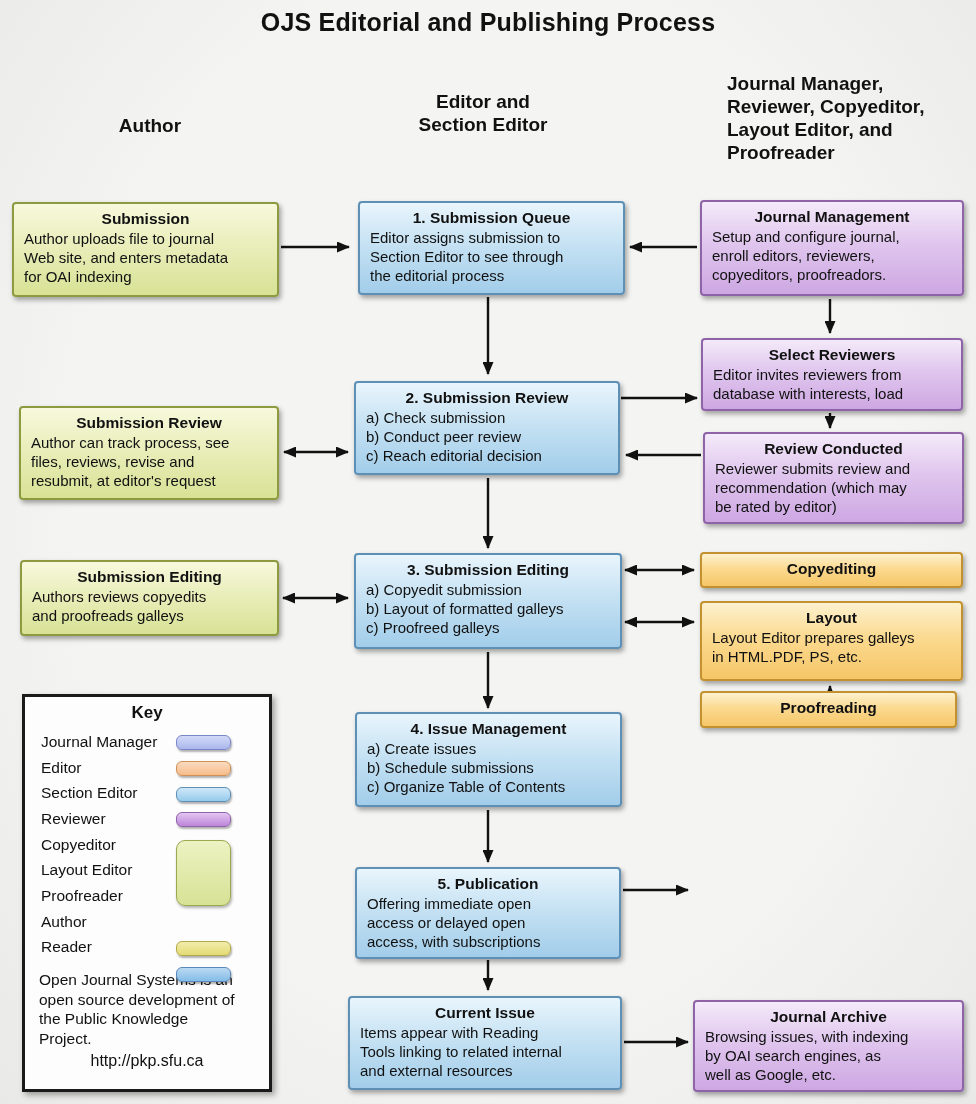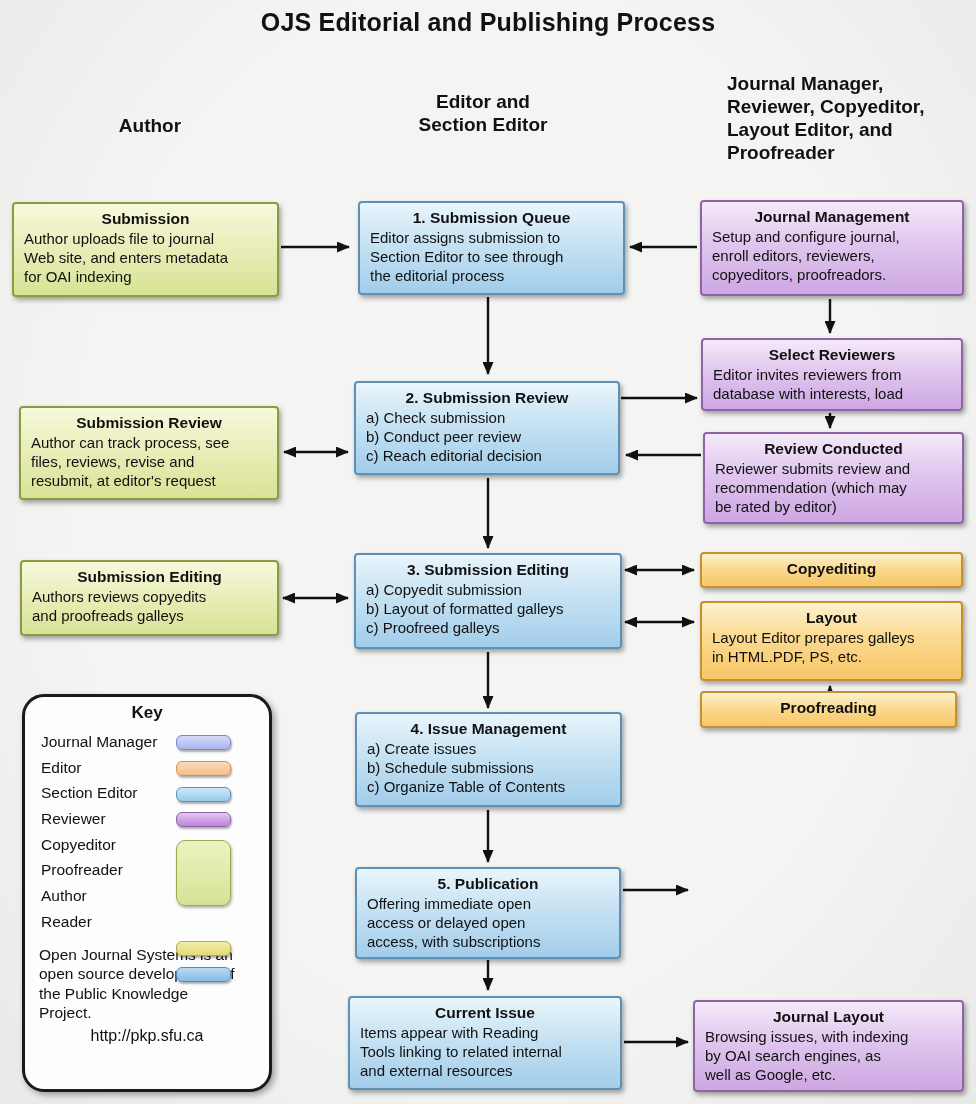--- a/index.html
+++ b/index.html
@@ -56,7 +56,7 @@
 
   .keybox{
     position:absolute;left:22px;top:694px;width:250px;height:398px;
-    background:#fdfdfd;border:3px solid #1a1a1a;border-radius:22px;
+    background:#fdfdfd;border:3px solid #1a1a1a;border-radius:0;
     box-shadow:3px 3px 6px rgba(0,0,0,0.35);
     box-sizing:border-box;padding:6px 0 0 0;
   }

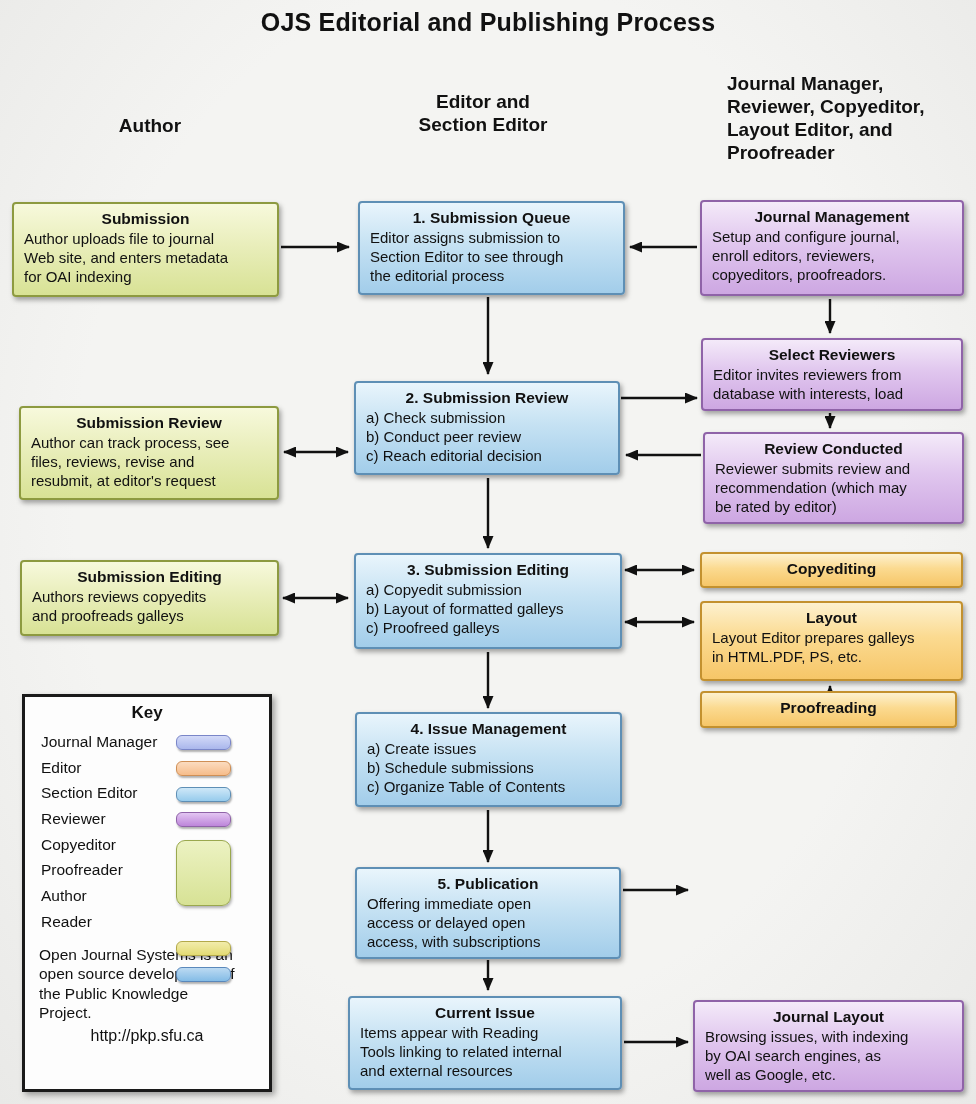--- a/index.html
+++ b/index.html
@@ -226,6 +226,7 @@
       <div class="key-row">Section Editor</div>
       <div class="key-row">Reviewer</div>
       <div class="key-row">Copyeditor</div>
+      <div class="key-row">Layout Editor</div>
       <div class="key-row">Proofreader</div>
       <div class="key-row">Author</div>
       <div class="key-row">Reader</div>

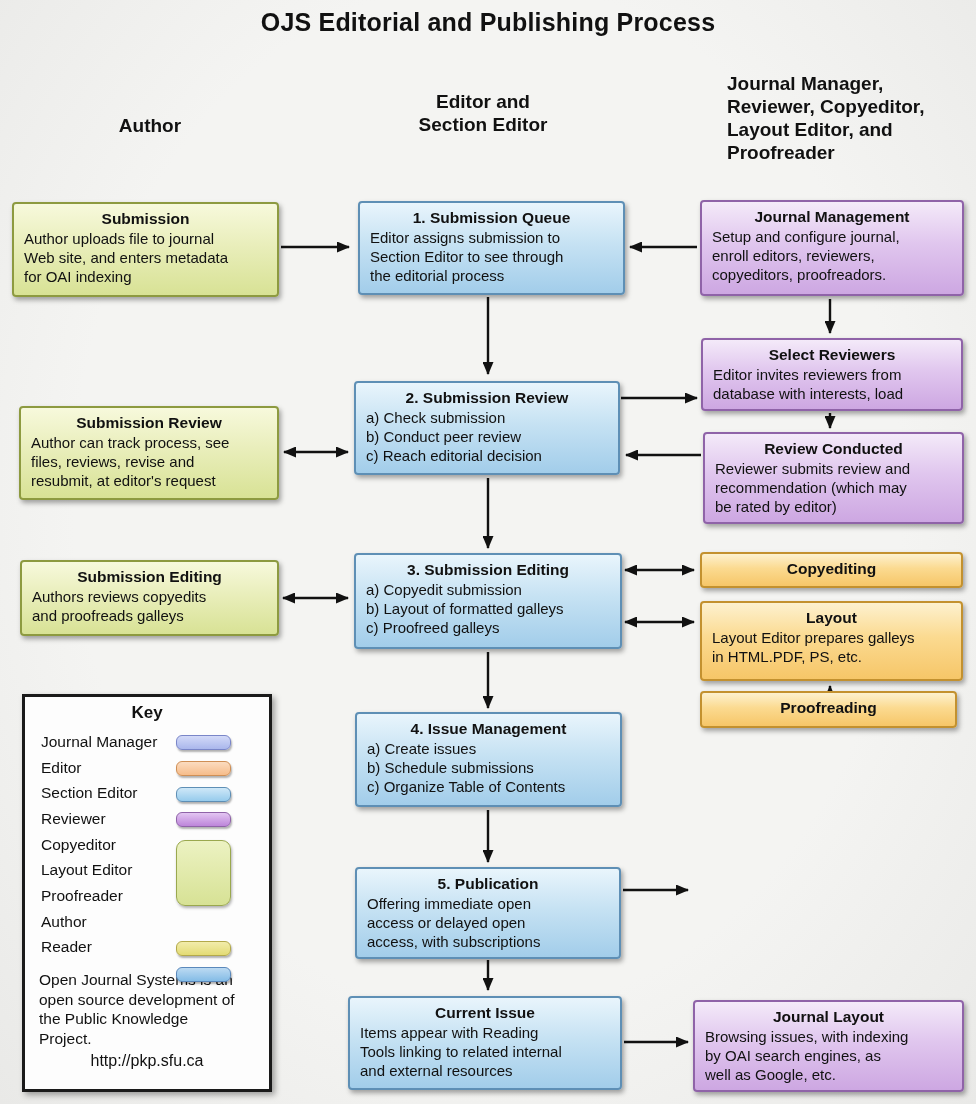--- a/index.html
+++ b/index.html
@@ -212,7 +212,7 @@
     <div class="box-title">Proofreading</div>
   </div>
   <div class="box purple" style="left:693px;top:1000px;width:271px;min-height:90px">
-    <div class="box-title">Journal Layout</div>
+    <div class="box-title">Journal Archive</div>
     <div class="box-body">Browsing issues, with indexing
 by OAI search engines, as
 well as Google, etc.</div>

